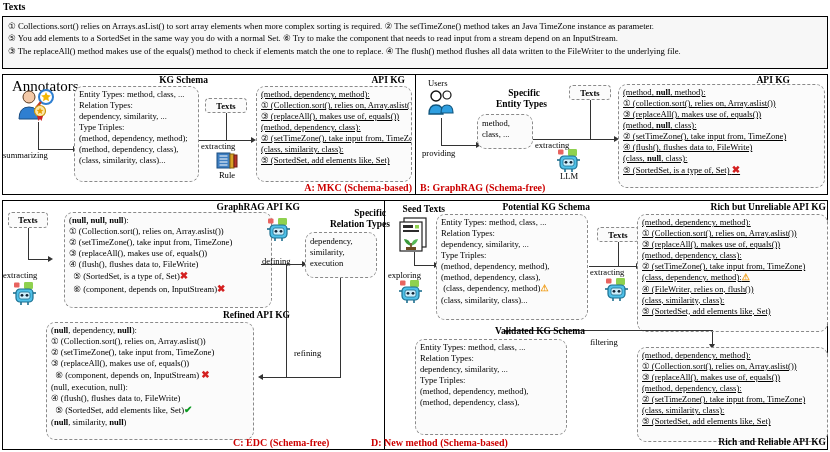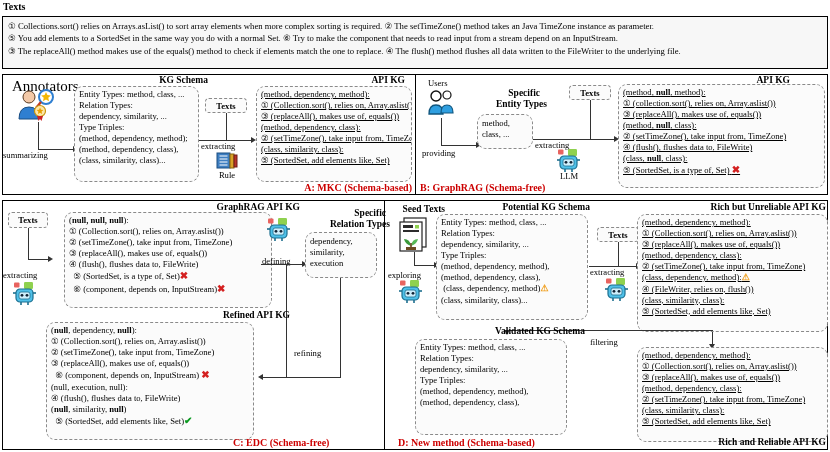--- a/index.html
+++ b/index.html
@@ -274,8 +274,8 @@
     <div>&nbsp;&nbsp;⑥ (component, depends on, InputStream) <span class="mark-x">✖</span></div>
     <div>(null, execution, null):</div>
     <div>  ④ (flush(), flushes data to, FileWrite)</div>
+    <div>&nbsp;&nbsp;⑤ (SortedSet, add elements like, Set)<span class="mark-v">✔</span></div>
     <div>(<b class="nl">null</b>, similarity, <b class="nl">null</b>)</div>
-    <div>&nbsp;&nbsp;⑤ (SortedSet, add elements like, Set)<span class="mark-v">✔</span></div>
   </div>
 
   <div class="abs red" style="left:233px;top:437px;">C: EDC (Schema-free)</div>

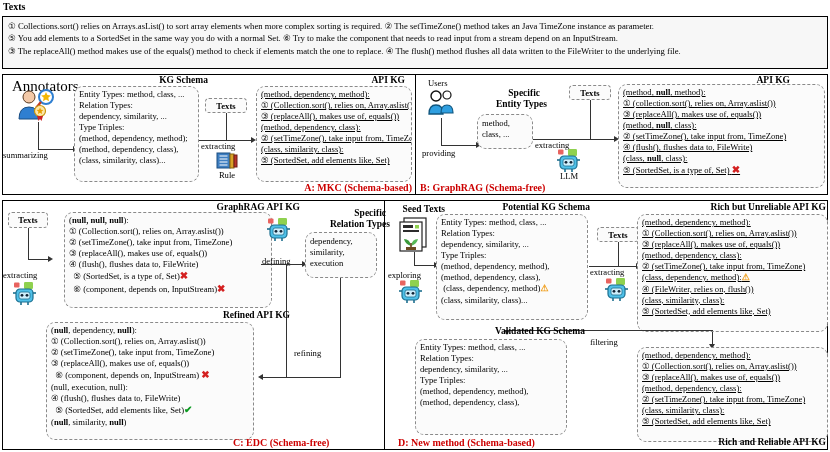--- a/index.html
+++ b/index.html
@@ -386,7 +386,7 @@
   </div>
   <div class="abs lbl" style="left:640px;top:438px;width:186px;">Rich and Reliable API KG</div>
 
-  <div class="abs red" style="left:398px;top:437px;">D: New method (Schema-based)</div>
+  <div class="abs red" style="left:371px;top:437px;">D: New method (Schema-based)</div>
 
 </div>
 

